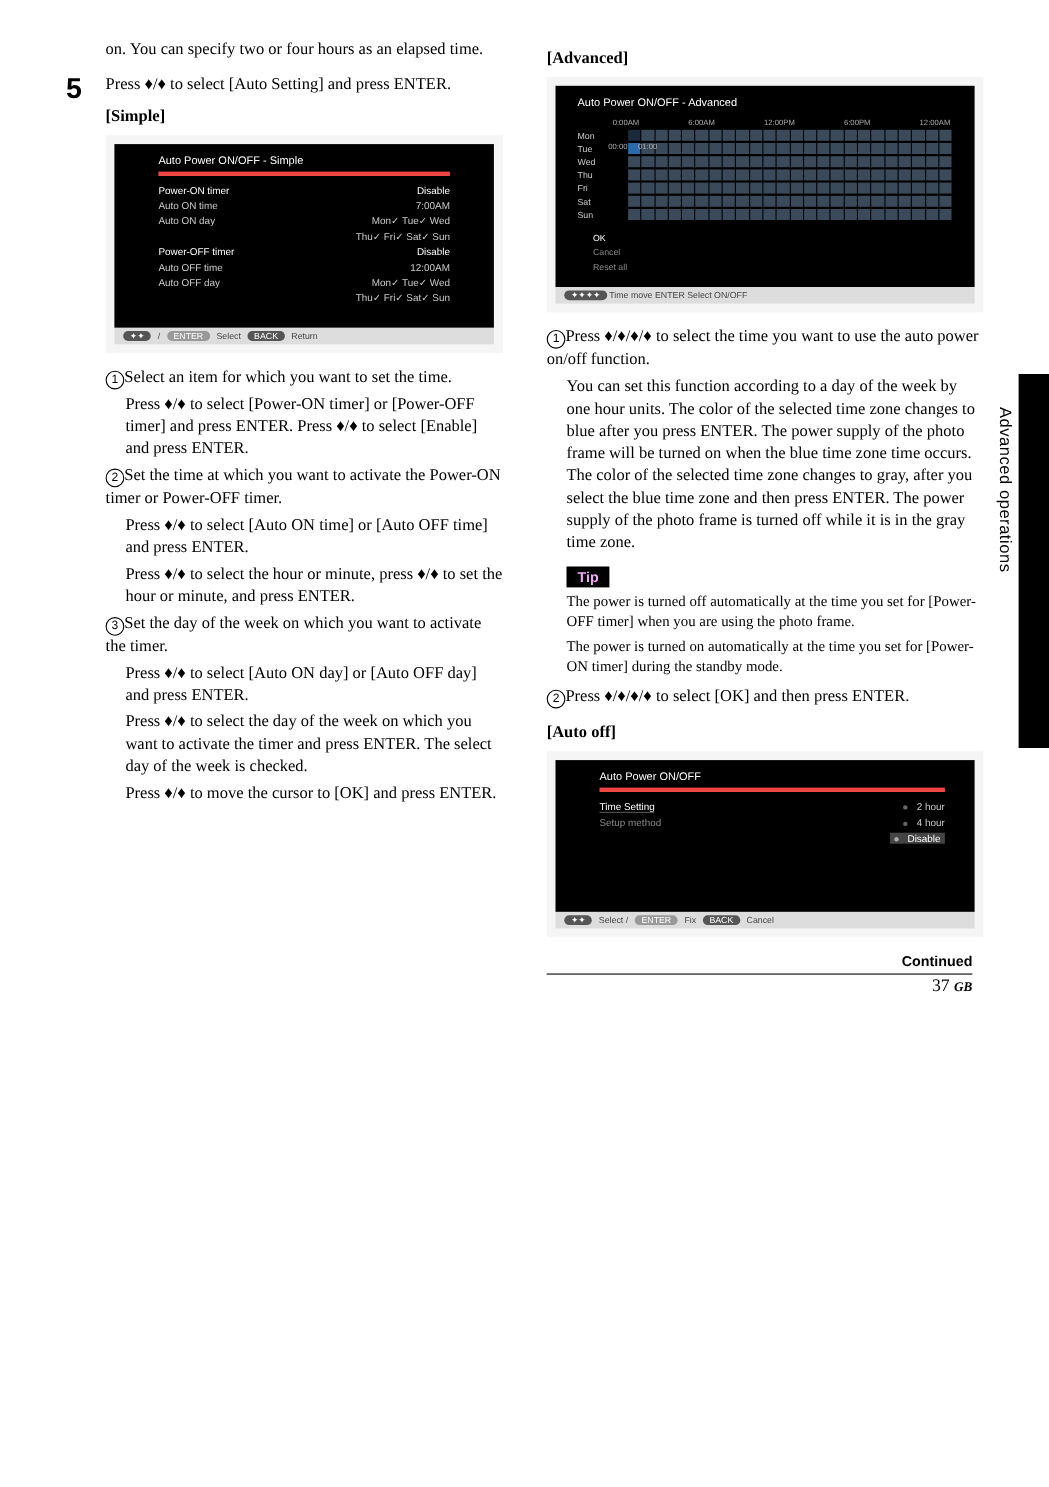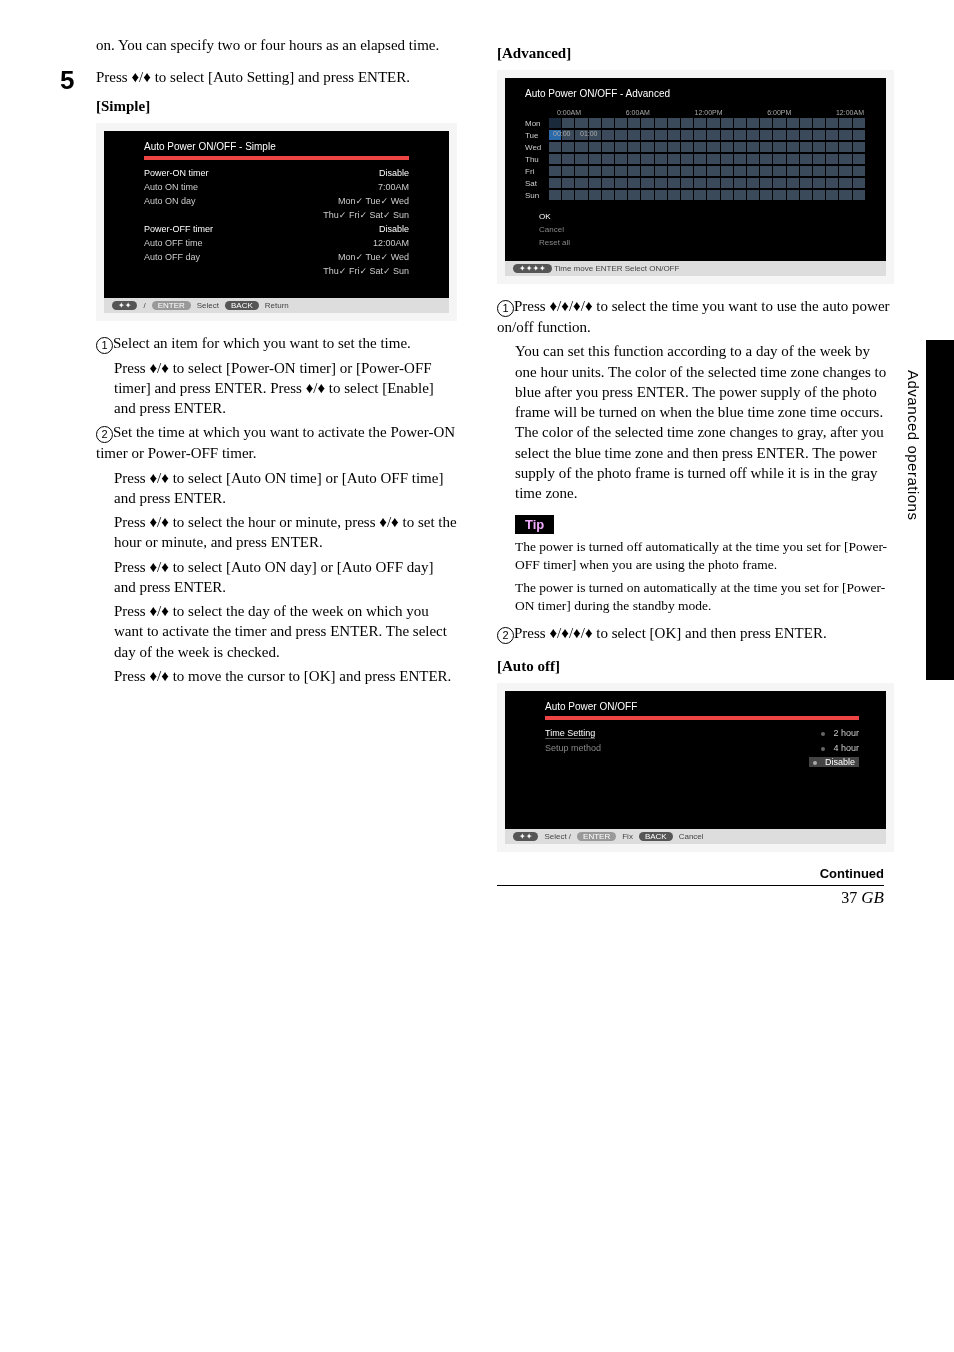--- a/index.html
+++ b/index.html
@@ -134,7 +134,7 @@
     margin: 2px 0;
   }
   .adv-day {
-    width: 24px;
+    width: 46px;
     font-size: 8px;
     color: #ccc;
     flex-shrink: 0;

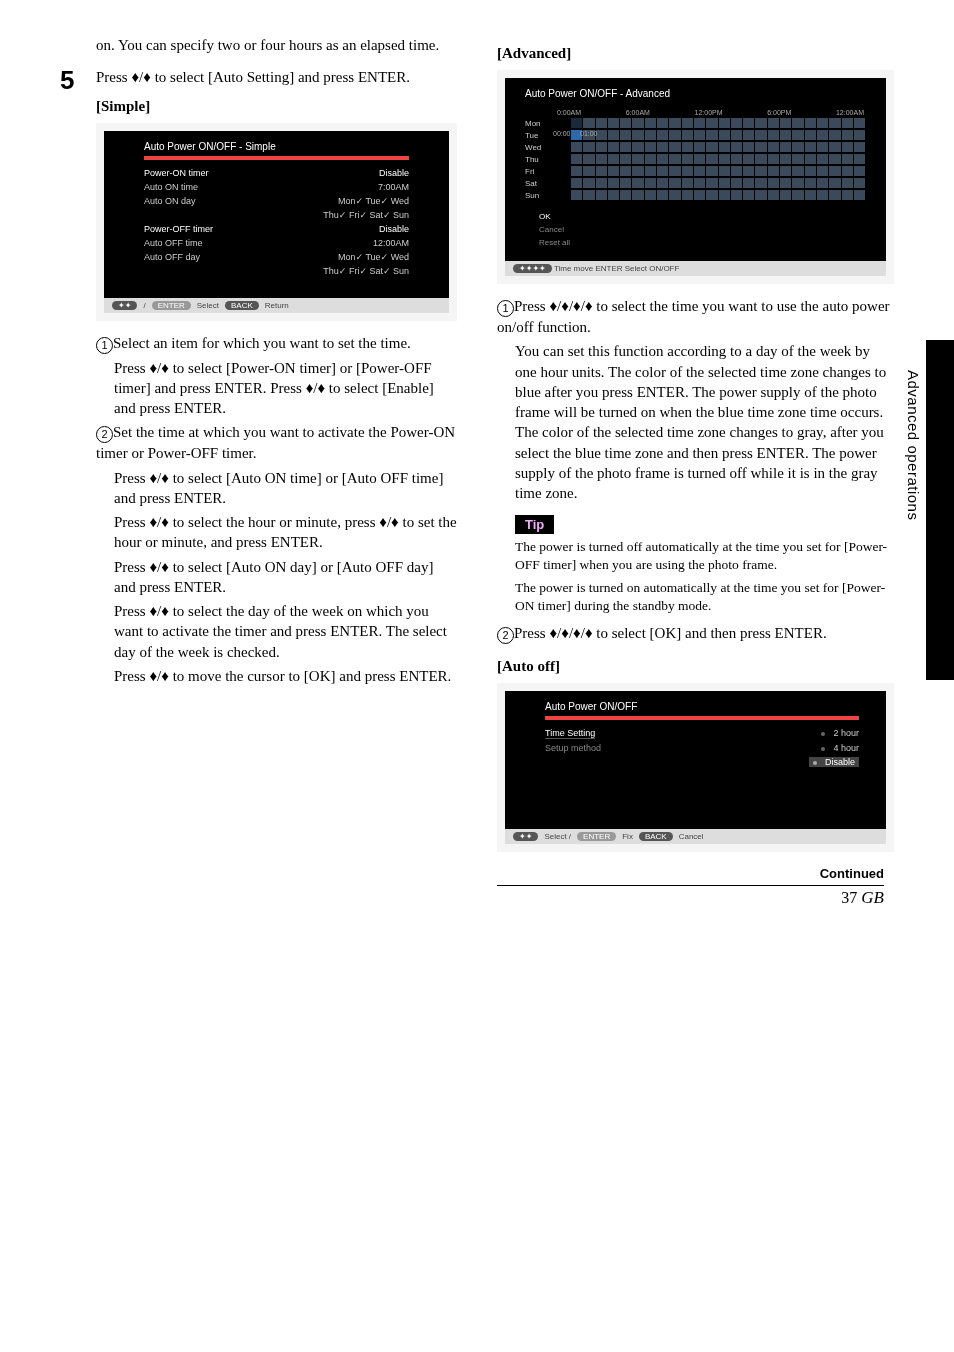--- a/index.html
+++ b/index.html
@@ -299,6 +299,7 @@
       <p class="sub">Press ♦/♦ to select [Auto ON time] or [Auto OFF time] and press ENTER.</p>
       <p class="sub">Press ♦/♦ to select the hour or minute, press ♦/♦ to set the hour or minute, and press ENTER.</p>
 
+      <p><span class="circled">3</span><span>Set the day of the week on which you want to activate the timer.</span></p>
       <p class="sub">Press ♦/♦ to select [Auto ON day] or [Auto OFF day] and press ENTER.</p>
       <p class="sub">Press ♦/♦ to select the day of the week on which you want to activate the timer and press ENTER. The select day of the week is checked.</p>
       <p class="sub">Press ♦/♦ to move the cursor to [OK] and press ENTER.</p>

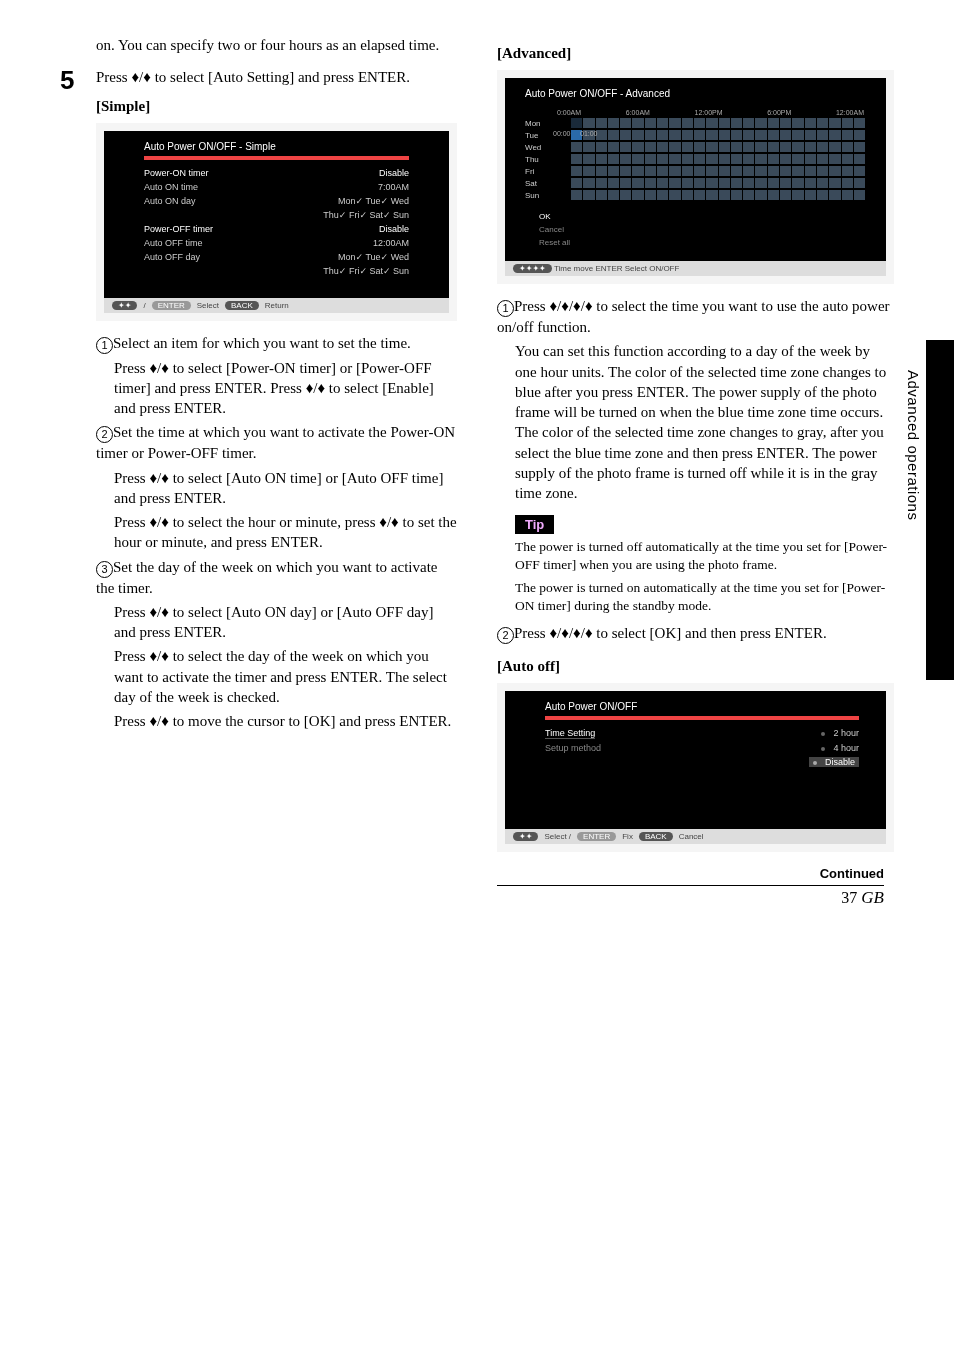--- a/index.html
+++ b/index.html
@@ -216,7 +216,7 @@
     padding-top: 2px;
     font-size: 16px;
   }
-  .gb { font-style: italic; font-size: 17px; }
+  .gb { font-style: italic; font-size: 12px; font-weight: bold; }
   .tu-label { position: relative; }
   .tu-label .t1 { position: absolute; top: 0; left: 28px; font-size: 7px; color: #aaa; }
   .tu-label .t2 { position: absolute; top: 0; left: 55px; font-size: 7px; color: #aaa; }

